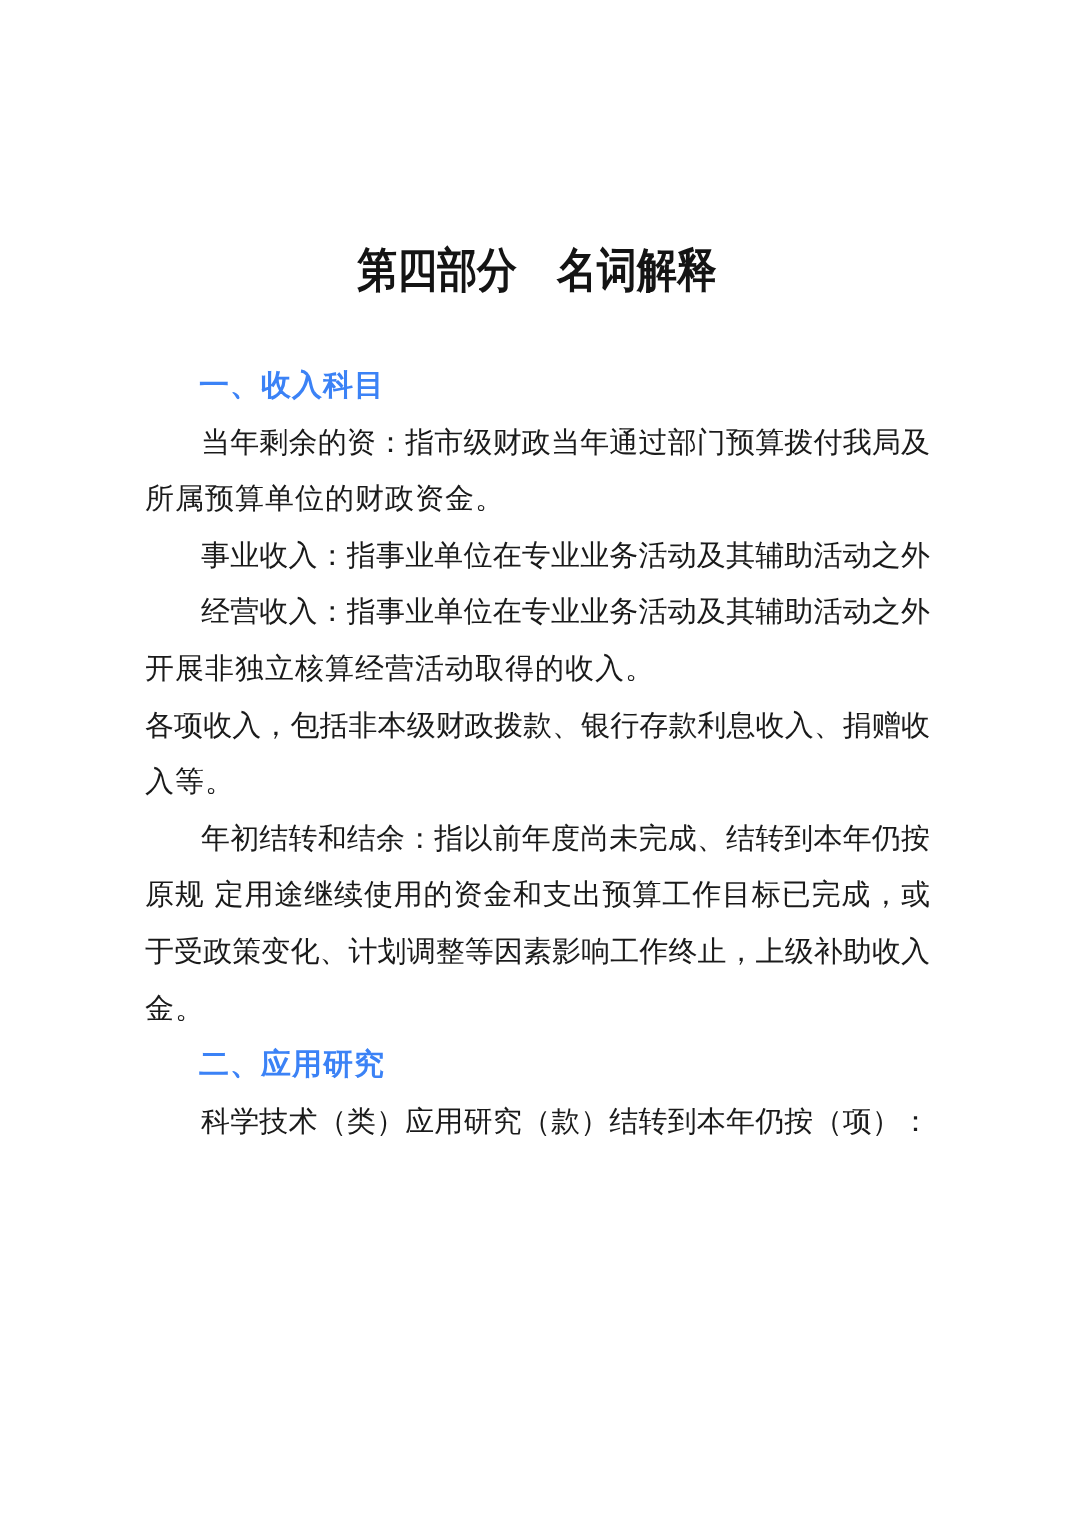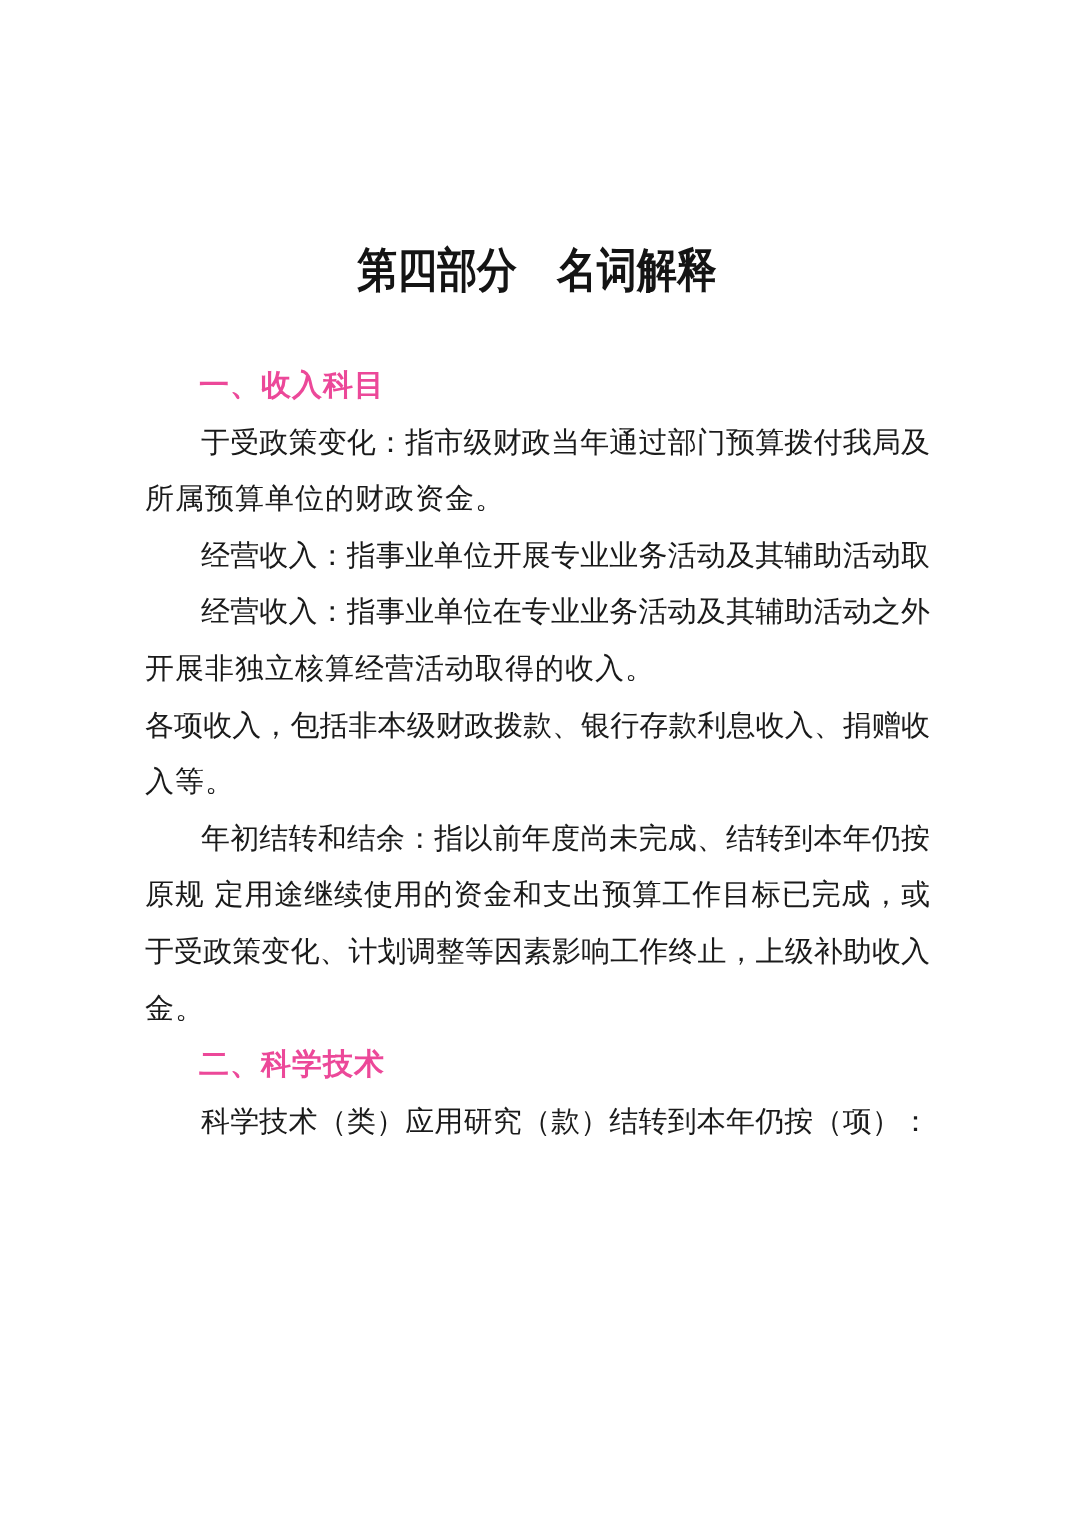--- a/index.html
+++ b/index.html
@@ -68,7 +68,7 @@
     text-align: left;
     text-align-last: left;
     letter-spacing: 1px;
-    color: #ec4899;
+    color: #3b82f6;
   }
 </style>
 </head>

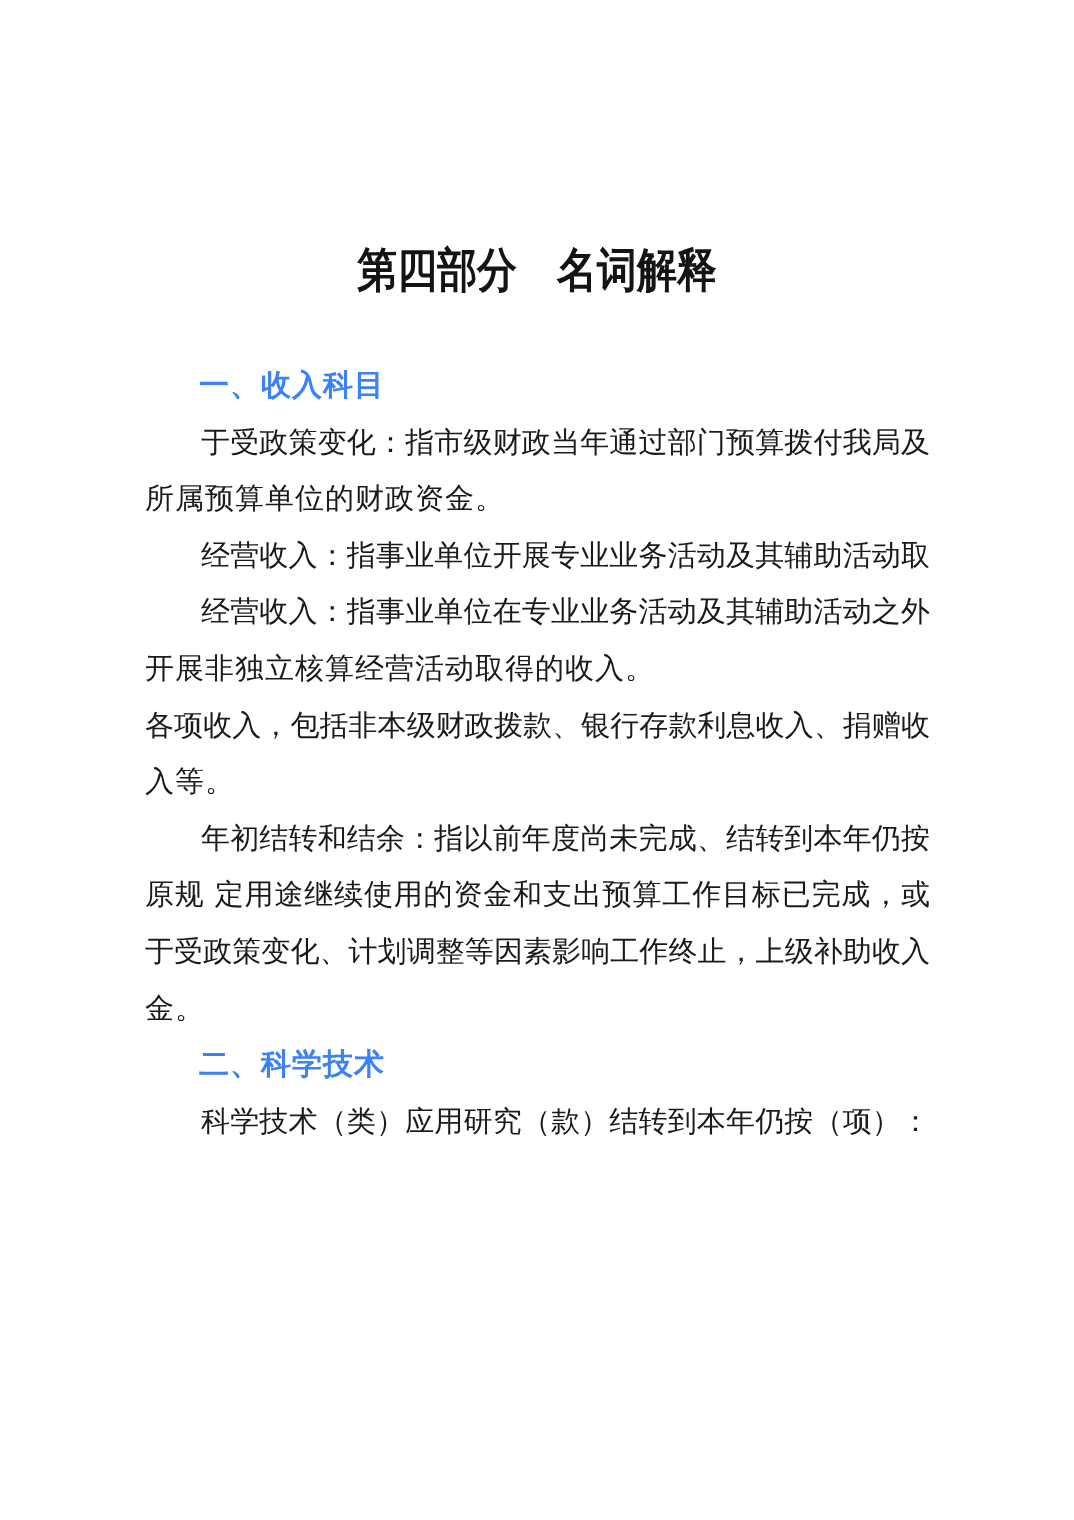--- a/index.html
+++ b/index.html
@@ -78,7 +78,7 @@
   <div class="doc-title">第四部分　名词解释</div>
   <div class="doc-body">
       <div class="line heading">一、收入科目</div>
-      <div class="line indent">于受政策变化：指市级财政当年通过部门预算拨付我局及</div>
+      <div class="line indent">当年剩余的资：指市级财政当年通过部门预算拨付我局及</div>
       <div class="line last">所属预算单位的财政资金。</div>
       <div class="line indent">经营收入：指事业单位开展专业业务活动及其辅助活动取</div>
       <div class="line indent">经营收入：指事业单位在专业业务活动及其辅助活动之外</div>

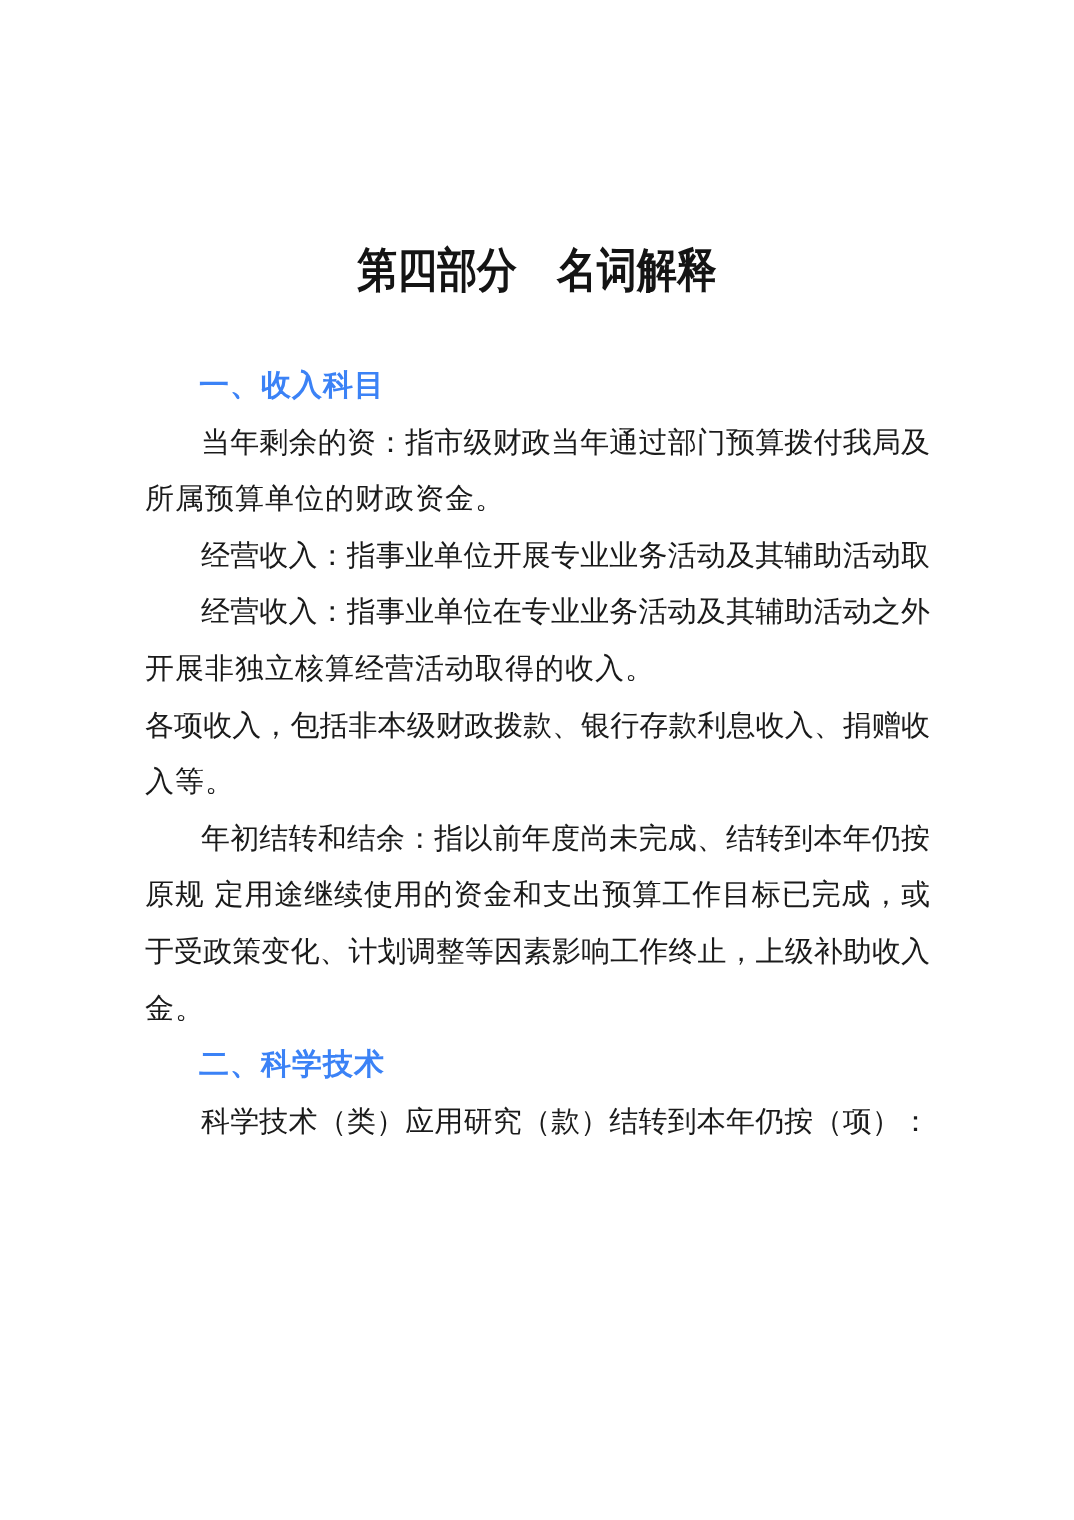--- a/index.html
+++ b/index.html
@@ -80,7 +80,7 @@
       <div class="line heading">一、收入科目</div>
       <div class="line indent">当年剩余的资：指市级财政当年通过部门预算拨付我局及</div>
       <div class="line last">所属预算单位的财政资金。</div>
-      <div class="line indent">经营收入：指事业单位开展专业业务活动及其辅助活动取</div>
+      <div class="line indent">事业收入：指事业单位在专业业务活动及其辅助活动之外</div>
       <div class="line indent">经营收入：指事业单位在专业业务活动及其辅助活动之外</div>
       <div class="line last">开展非独立核算经营活动取得的收入。</div>
       <div class="line">各项收入，包括非本级财政拨款、银行存款利息收入、捐赠收</div>

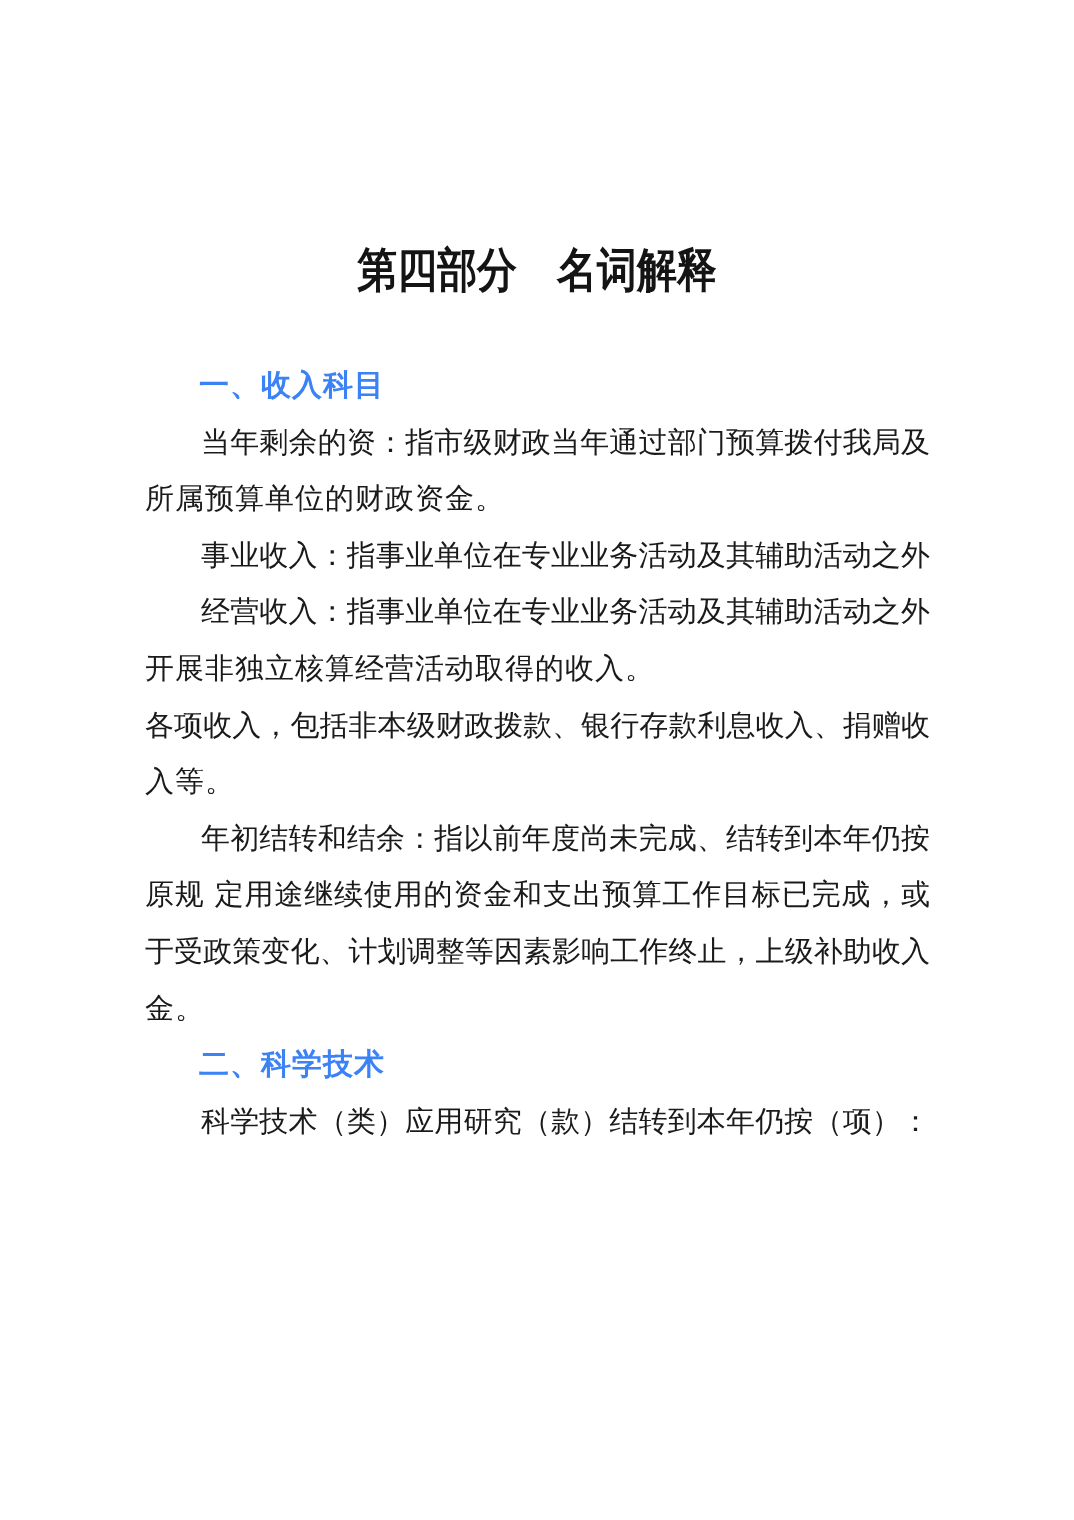--- a/index.html
+++ b/index.html
@@ -89,7 +89,7 @@
       <div class="line">原规 定用途继续使用的资金和支出预算工作目标已完成，或由</div>
       <div class="line">于受政策变化、计划调整等因素影响工作终止，上级补助收入</div>
       <div class="line last">金。</div>
-      <div class="line heading">二、科学技术</div>
+      <div class="line heading">二、应用研究</div>
       <div class="line indent">科学技术（类）应用研究（款）结转到本年仍按（项）：反</div>
     </div>
 </div>

